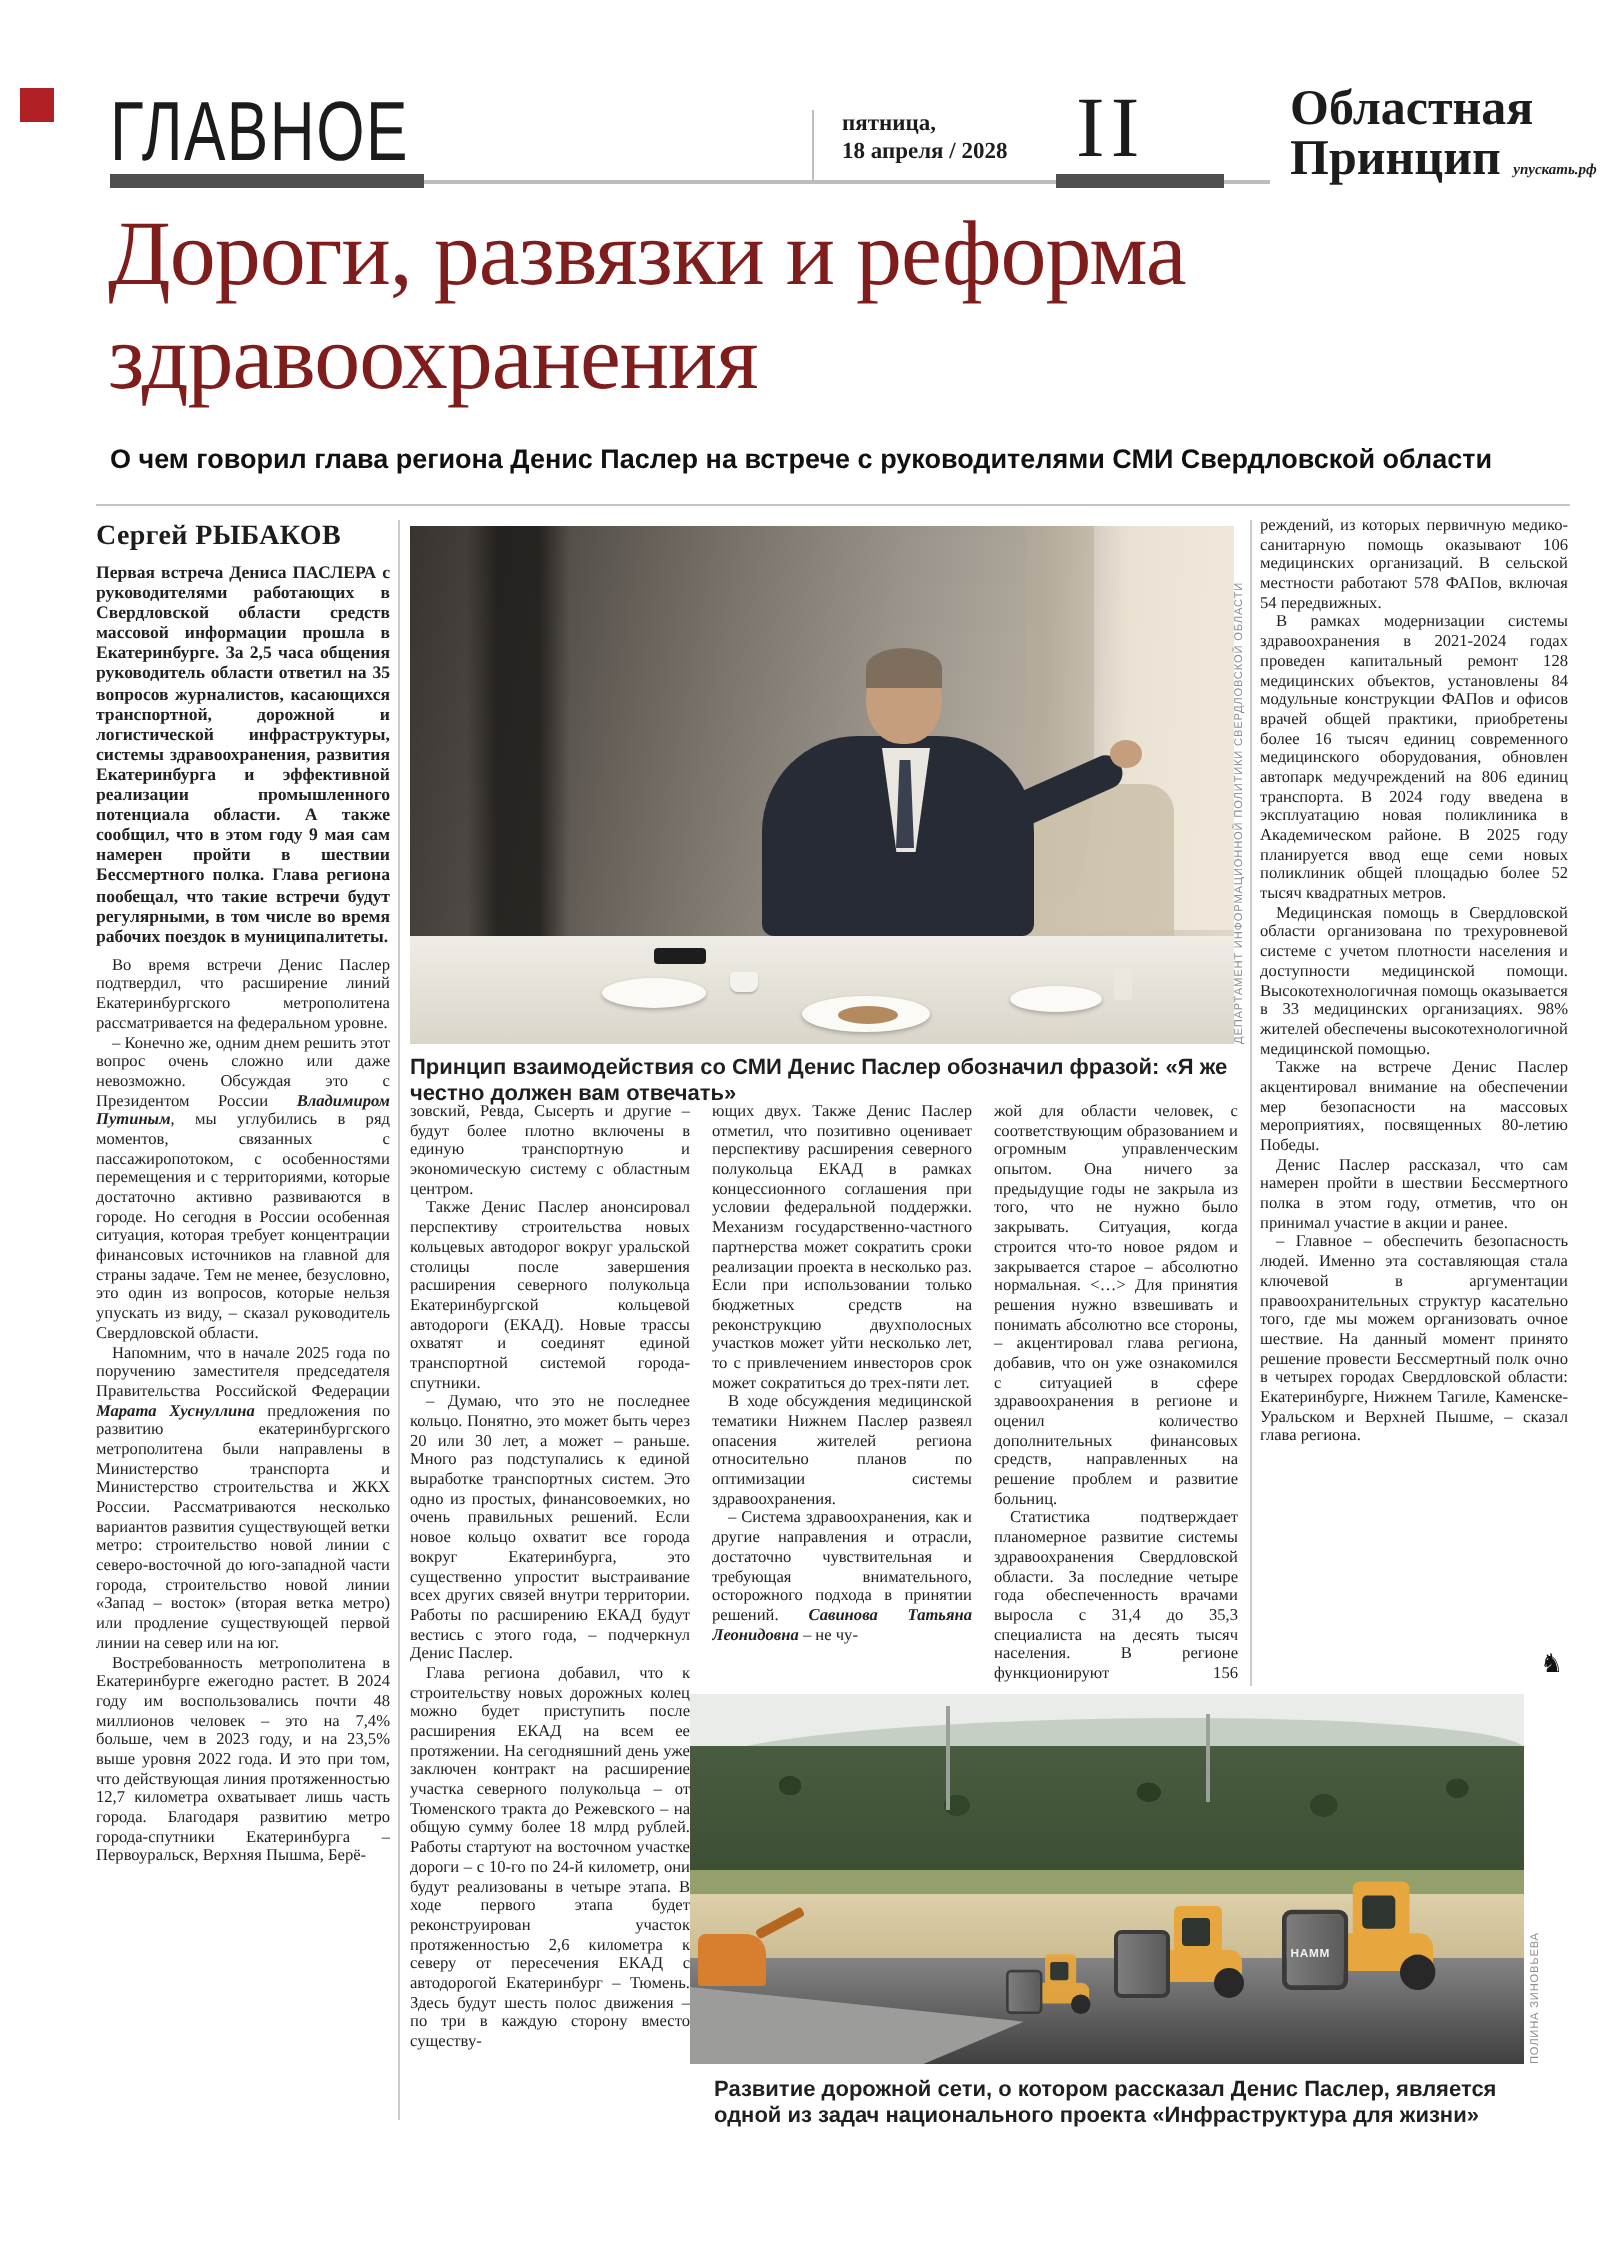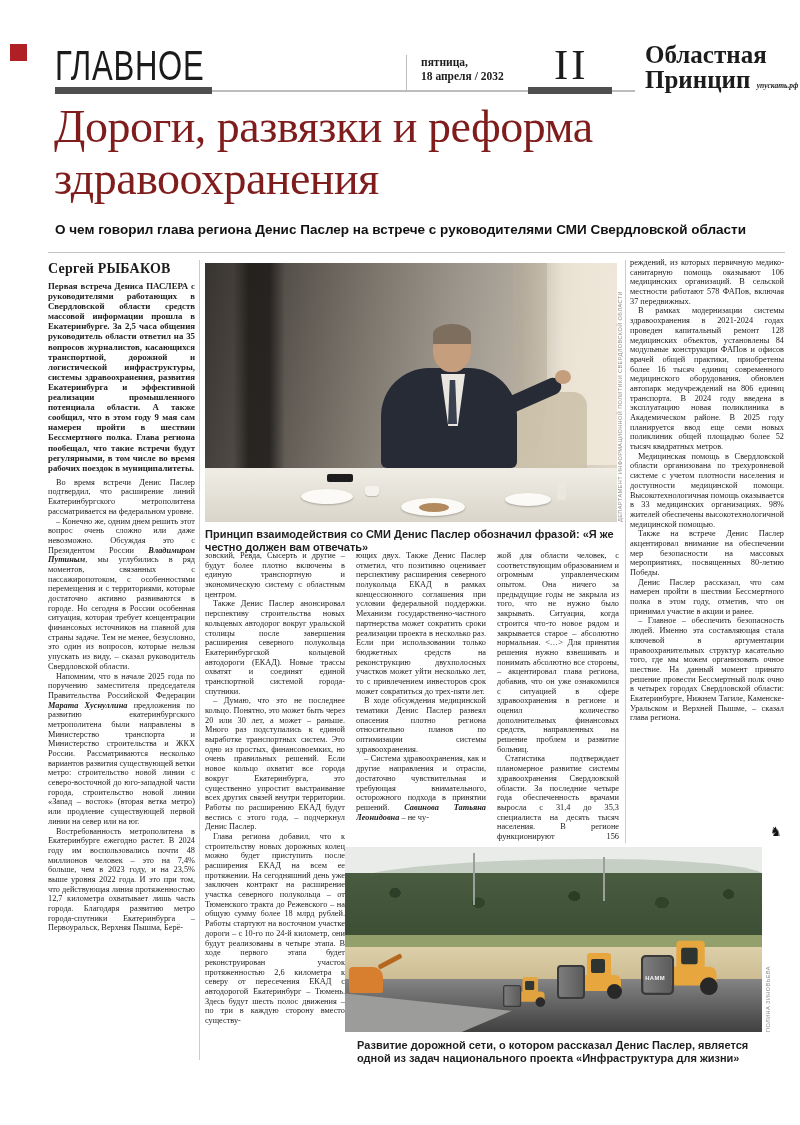--- a/index.html
+++ b/index.html
@@ -119,7 +119,7 @@
   <div class="abs date-divider"></div>
   <div class="abs date-block">
     <div>пятница,</div>
-    <div>18 апреля / 2032</div>
+    <div>18 апреля / 2028</div>
   </div>
   <div class="abs page-roman">II</div>
   <div class="abs logo">

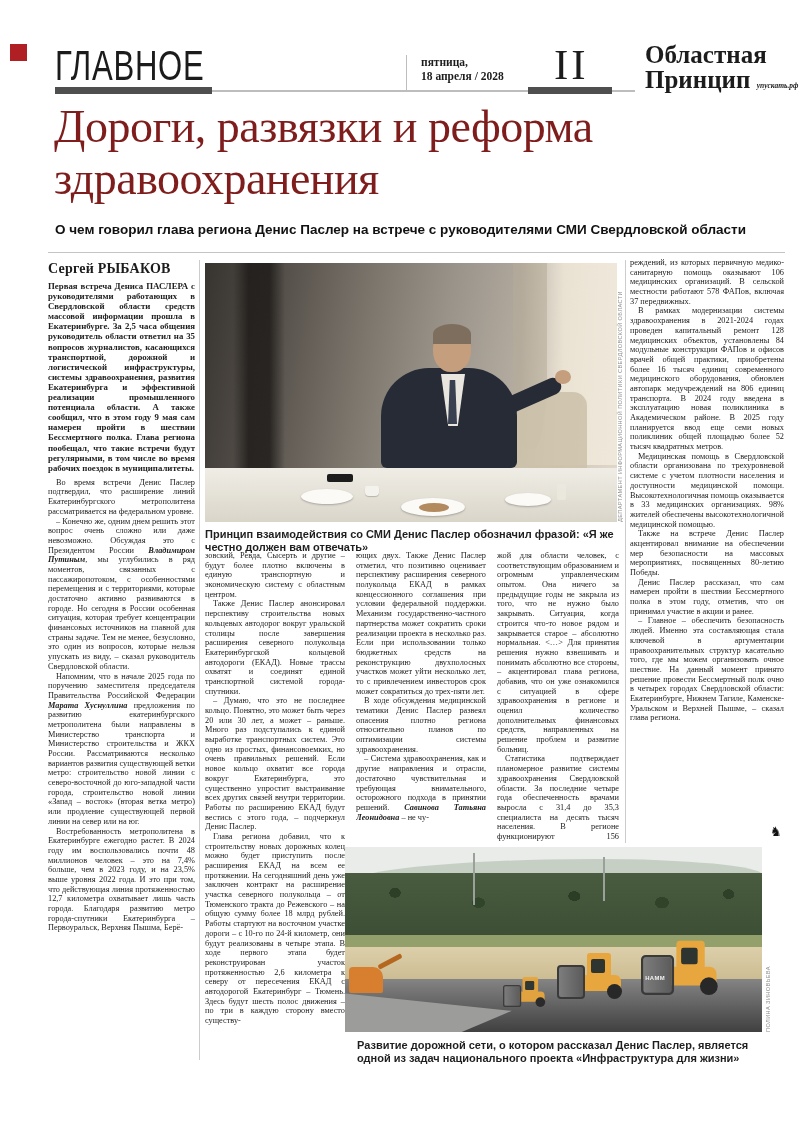--- a/index.html
+++ b/index.html
@@ -18,7 +18,7 @@
   .bar-page{left:528px;width:84px;}
   .date-divider{left:406px;top:55px;width:1px;height:36px;background:#bdbdbd;}
   .date-block{left:421px;top:55px;font-weight:bold;font-size:11.5px;line-height:14px;}
-  .page-roman{left:538px;top:40px;font-size:43px;letter-spacing:3px;font-weight:400;margin-left:16px;}
+  .page-roman{left:538px;top:40px;font-size:43px;letter-spacing:3px;font-weight:400;}
   .logo{left:645px;top:42px;font-weight:bold;font-size:25px;line-height:25px;white-space:nowrap;}
   .logo .tagline{font-size:7.5px;font-style:italic;font-weight:bold;letter-spacing:0;}
 

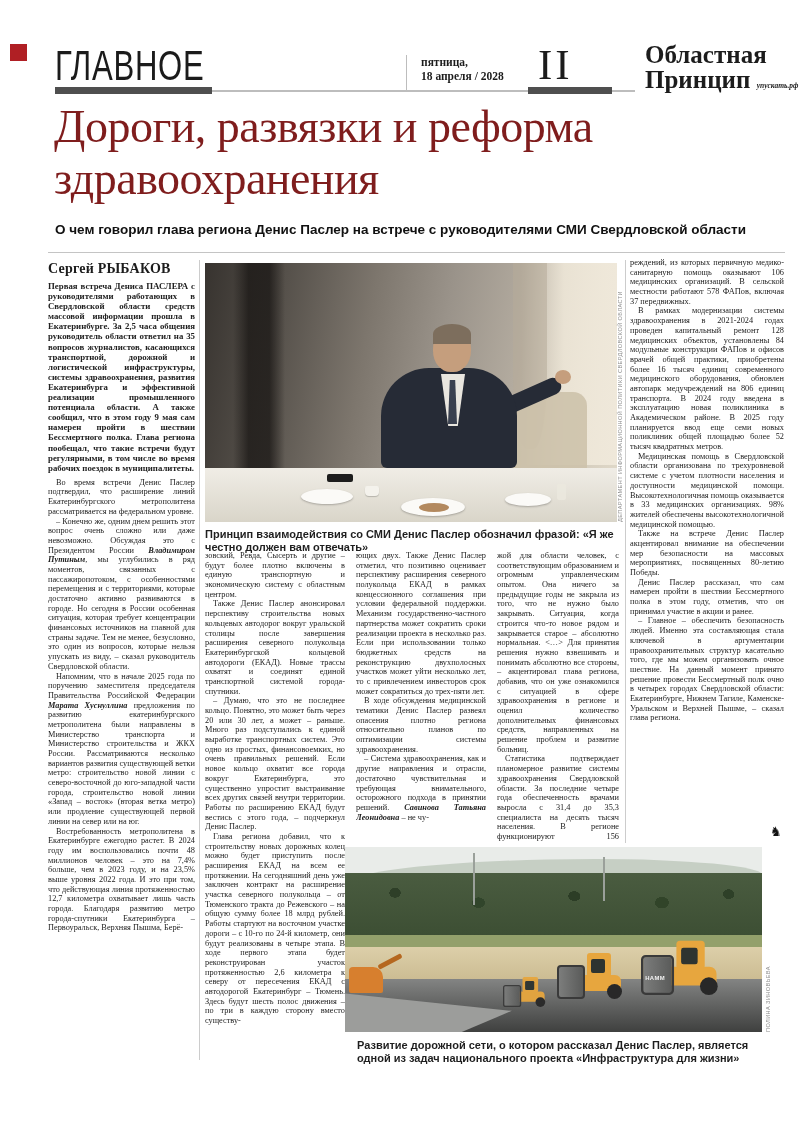--- a/index.html
+++ b/index.html
@@ -156,7 +156,7 @@
       <p class="">Статистика подтверждает планомерное развитие системы здравоохранения Свердловской области. За последние четыре года обеспеченность врачами выросла с 31,4 до 35,3 специалиста на десять тысяч населения. В регионе функционируют 156 государственных медицинских уч-</p>
     </div>
   <div class="abs col" style="left:630px;top:258px;width:154px;height:586px;">
-      <p class="noindent">реждений, из которых первичную медико-санитарную помощь оказывают 106 медицинских организаций. В сельской местности работают 578 ФАПов, включая 37 передвижных.</p>
+      <p class="noindent">реждений, из которых первичную медико-санитарную помощь оказывают 106 медицинских организаций. В сельской местности работают 578 ФАПов, включая 54 передвижных.</p>
       <p class="">В рамках модернизации системы здравоохранения в 2021-2024 годах проведен капитальный ремонт 128 медицинских объектов, установлены 84 модульные конструкции ФАПов и офисов врачей общей практики, приобретены более 16 тысяч единиц современного медицинского оборудования, обновлен автопарк медучреждений на 806 единиц транспорта. В 2024 году введена в эксплуатацию новая поликлиника в Академическом районе. В 2025 году планируется ввод еще семи новых поликлиник общей площадью более 52 тысяч квадратных метров.</p>
       <p class="">Медицинская помощь в Свердловской области организована по трехуровневой системе с учетом плотности населения и доступности медицинской помощи. Высокотехнологичная помощь оказывается в 33 медицинских организациях. 98% жителей обеспечены высокотехнологичной медицинской помощью.</p>
       <p class="">Также на встрече Денис Паслер акцентировал внимание на обеспечении мер безопасности на массовых мероприятиях, посвященных 80-летию Победы.</p>

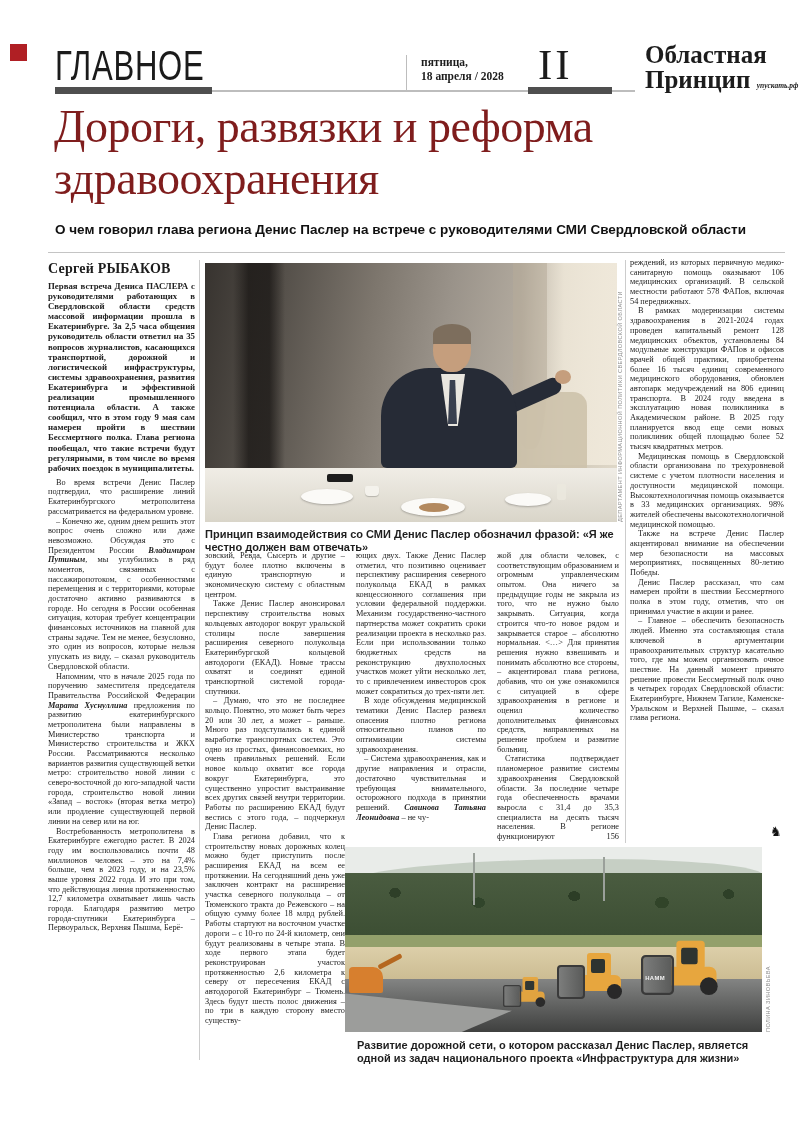--- a/index.html
+++ b/index.html
@@ -148,7 +148,7 @@
     </div>
   <div class="abs col" style="left:356px;top:551px;width:130px;height:291px;">
       <p class="noindent">ющих двух. Также Денис Паслер отметил, что позитивно оценивает перспективу расширения северного полукольца ЕКАД в рамках концессионного соглашения при условии федеральной поддержки. Механизм государственно-частного партнерства может сократить сроки реализации проекта в несколько раз. Если при использовании только бюджетных средств на реконструкцию двухполосных участков может уйти несколько лет, то с привлечением инвесторов срок может сократиться до трех-пяти лет.</p>
-      <p class="">В ходе обсуждения медицинской тематики Денис Паслер развеял опасения плотно региона относительно планов по оптимизации системы здравоохранения.</p>
+      <p class="">В ходе обсуждения медицинской тематики Нижнем Паслер развеял опасения жителей региона относительно планов по оптимизации системы здравоохранения.</p>
       <p class=""><span>– Система здравоохранения, как и другие направления и отрасли, достаточно чувствительная и требующая внимательного, осторожного подхода в принятии решений. </span><b>Савинова Татьяна Леонидовна</b><span> – не чу-</span></p>
     </div>
   <div class="abs col" style="left:497px;top:551px;width:122px;height:291px;">

